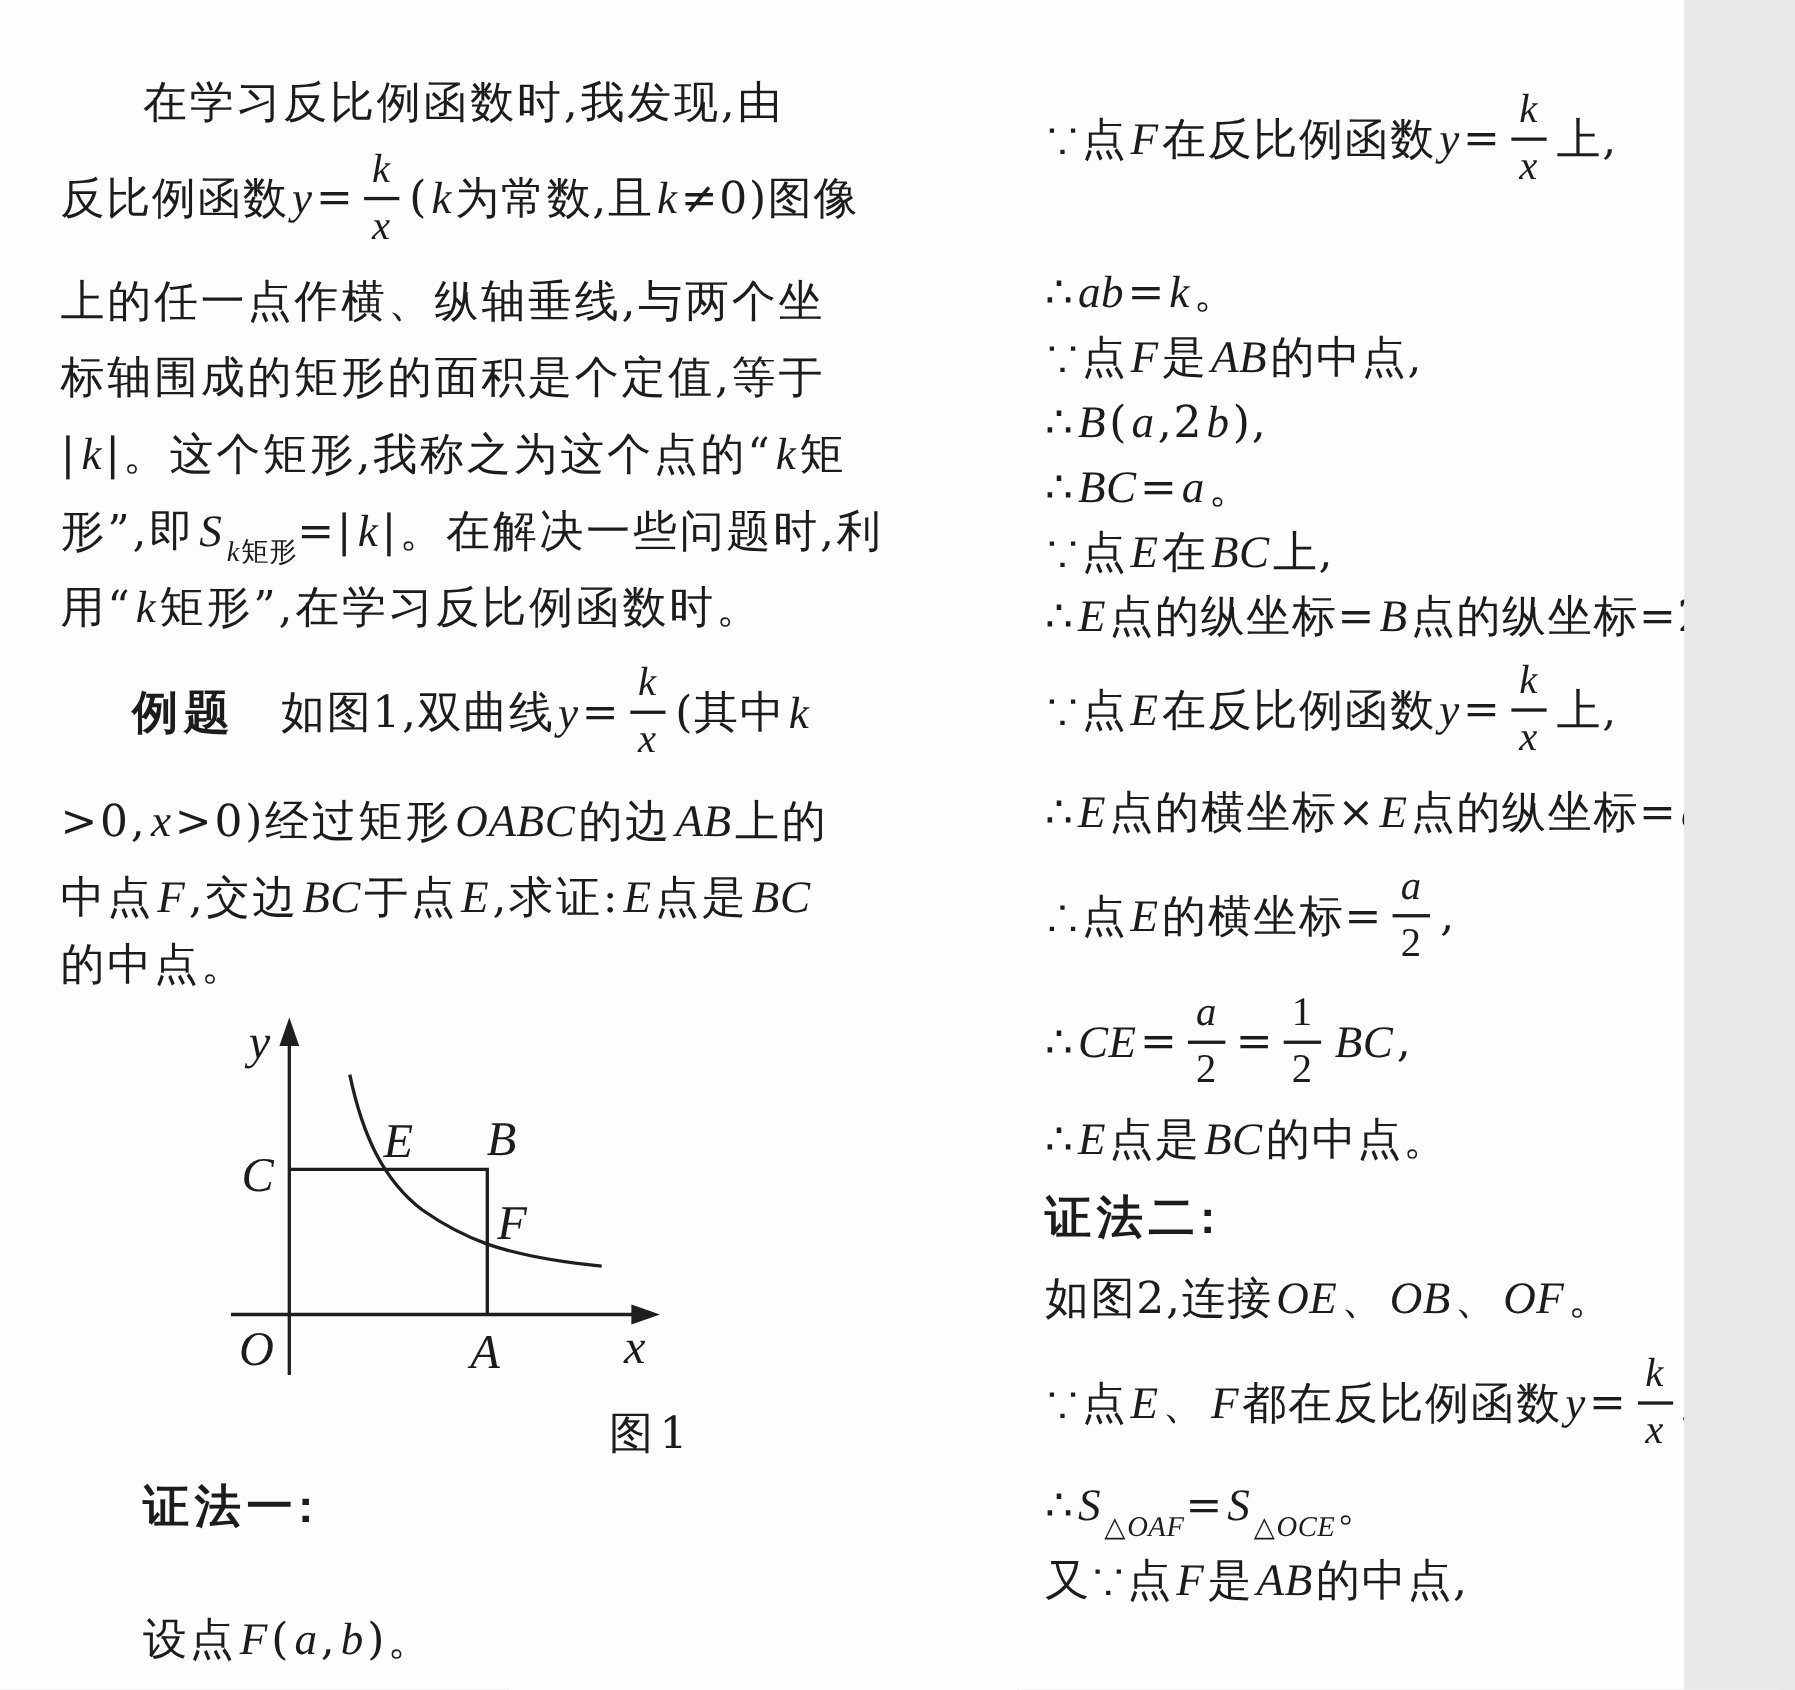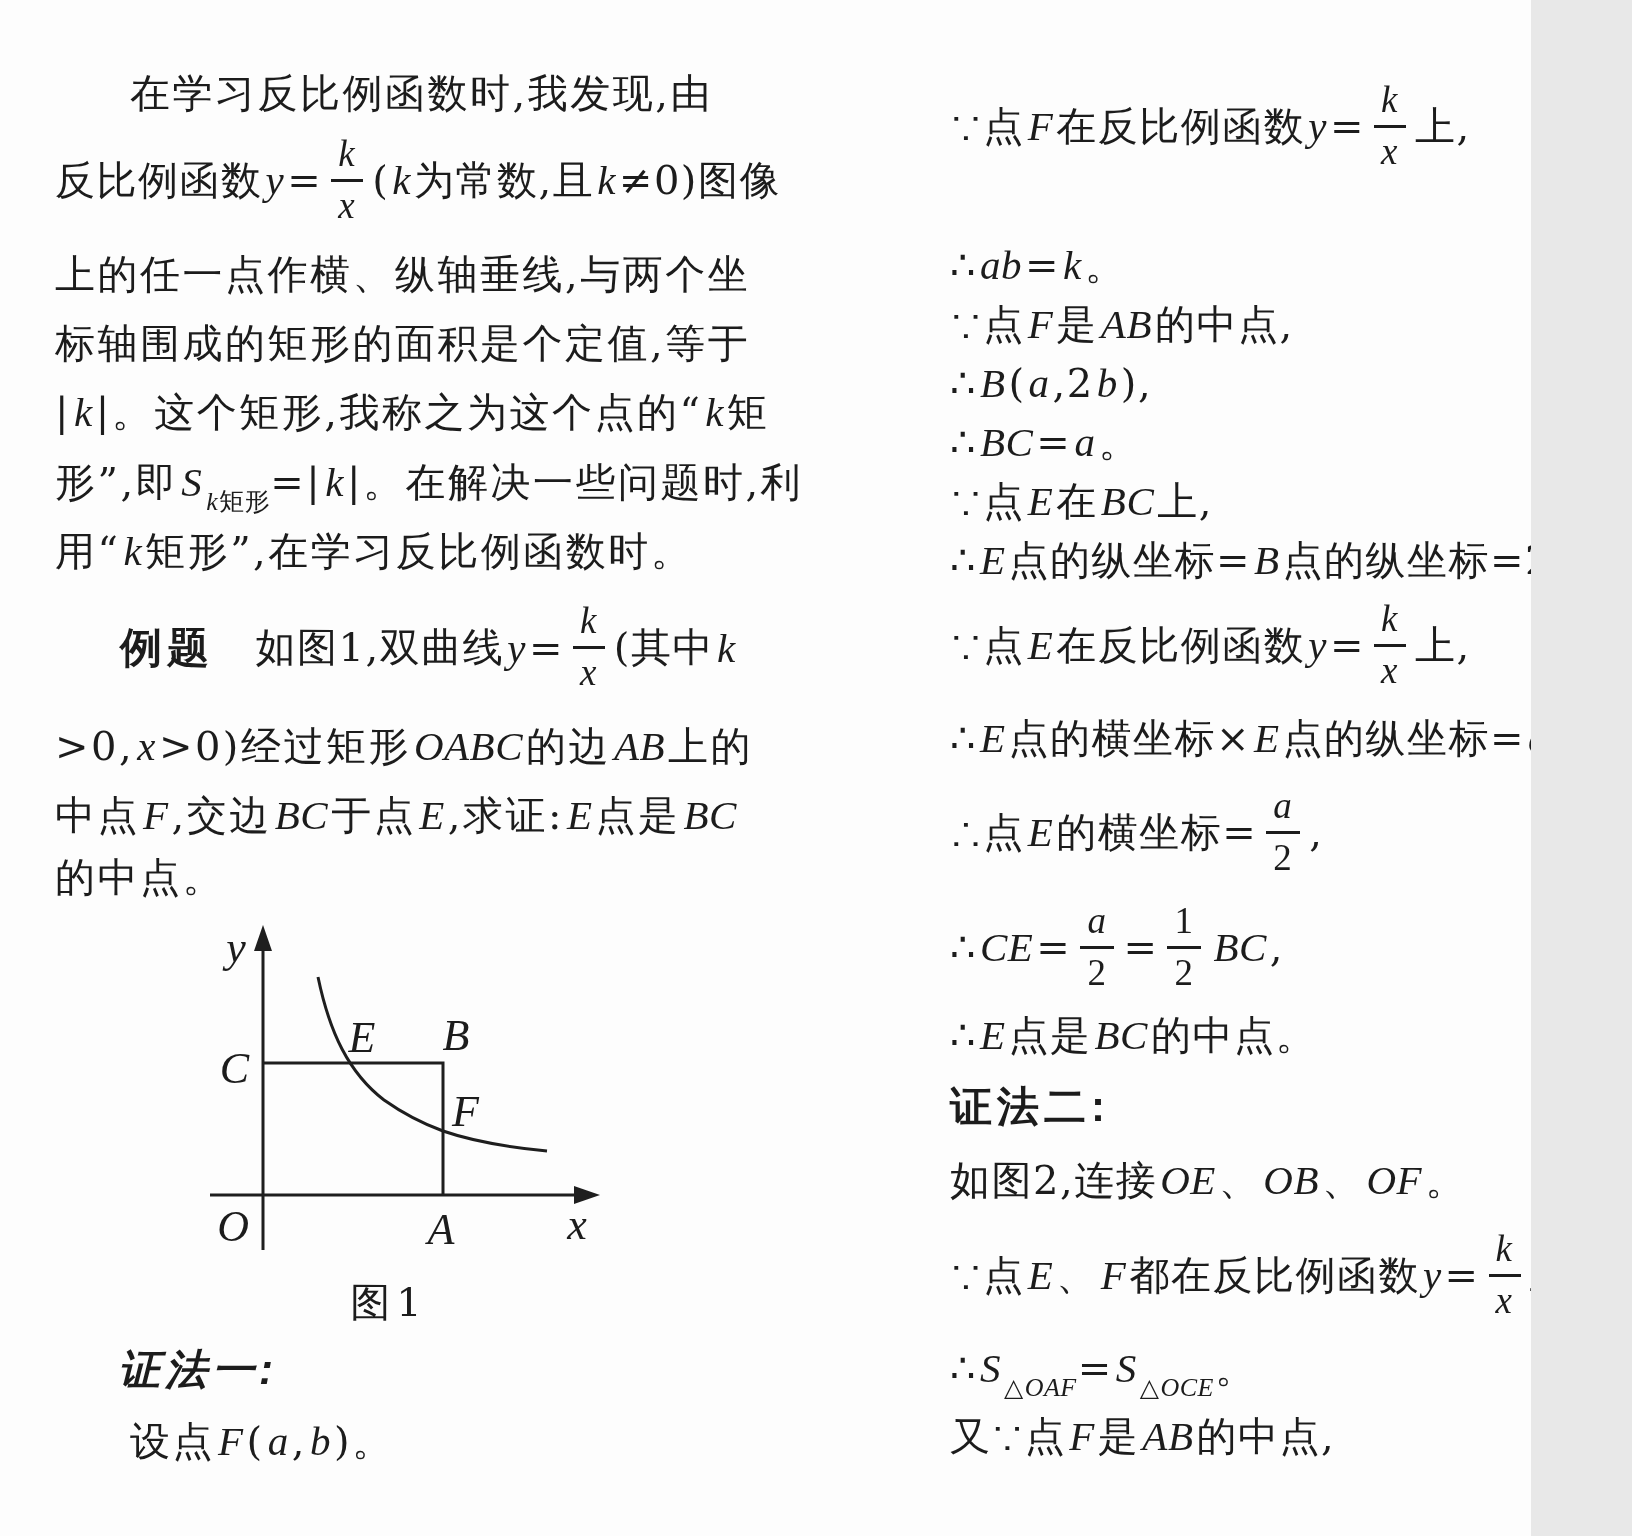--- a/index.html
+++ b/index.html
@@ -105,7 +105,7 @@
       </g>
     </svg>
   </div>
-  <div class="figcap" style="left:174px; top:1275px; width:430px; text-align:center;">图1</div>
+  <div class="figcap" style="left:201px; top:1275px; width:430px; text-align:right;">图1</div>
 
   <div class="tl" style="left:118px; top:1342px;font-style:italic;"><strong>证法一:</strong></div>
   <div class="tl" style="left:130px; top:1413px;"><span class="seg">设点</span><em>F</em><span class="seg">(</span><em>a</em><span class="seg">,</span><em>b</em><span class="seg">)。</span></div>

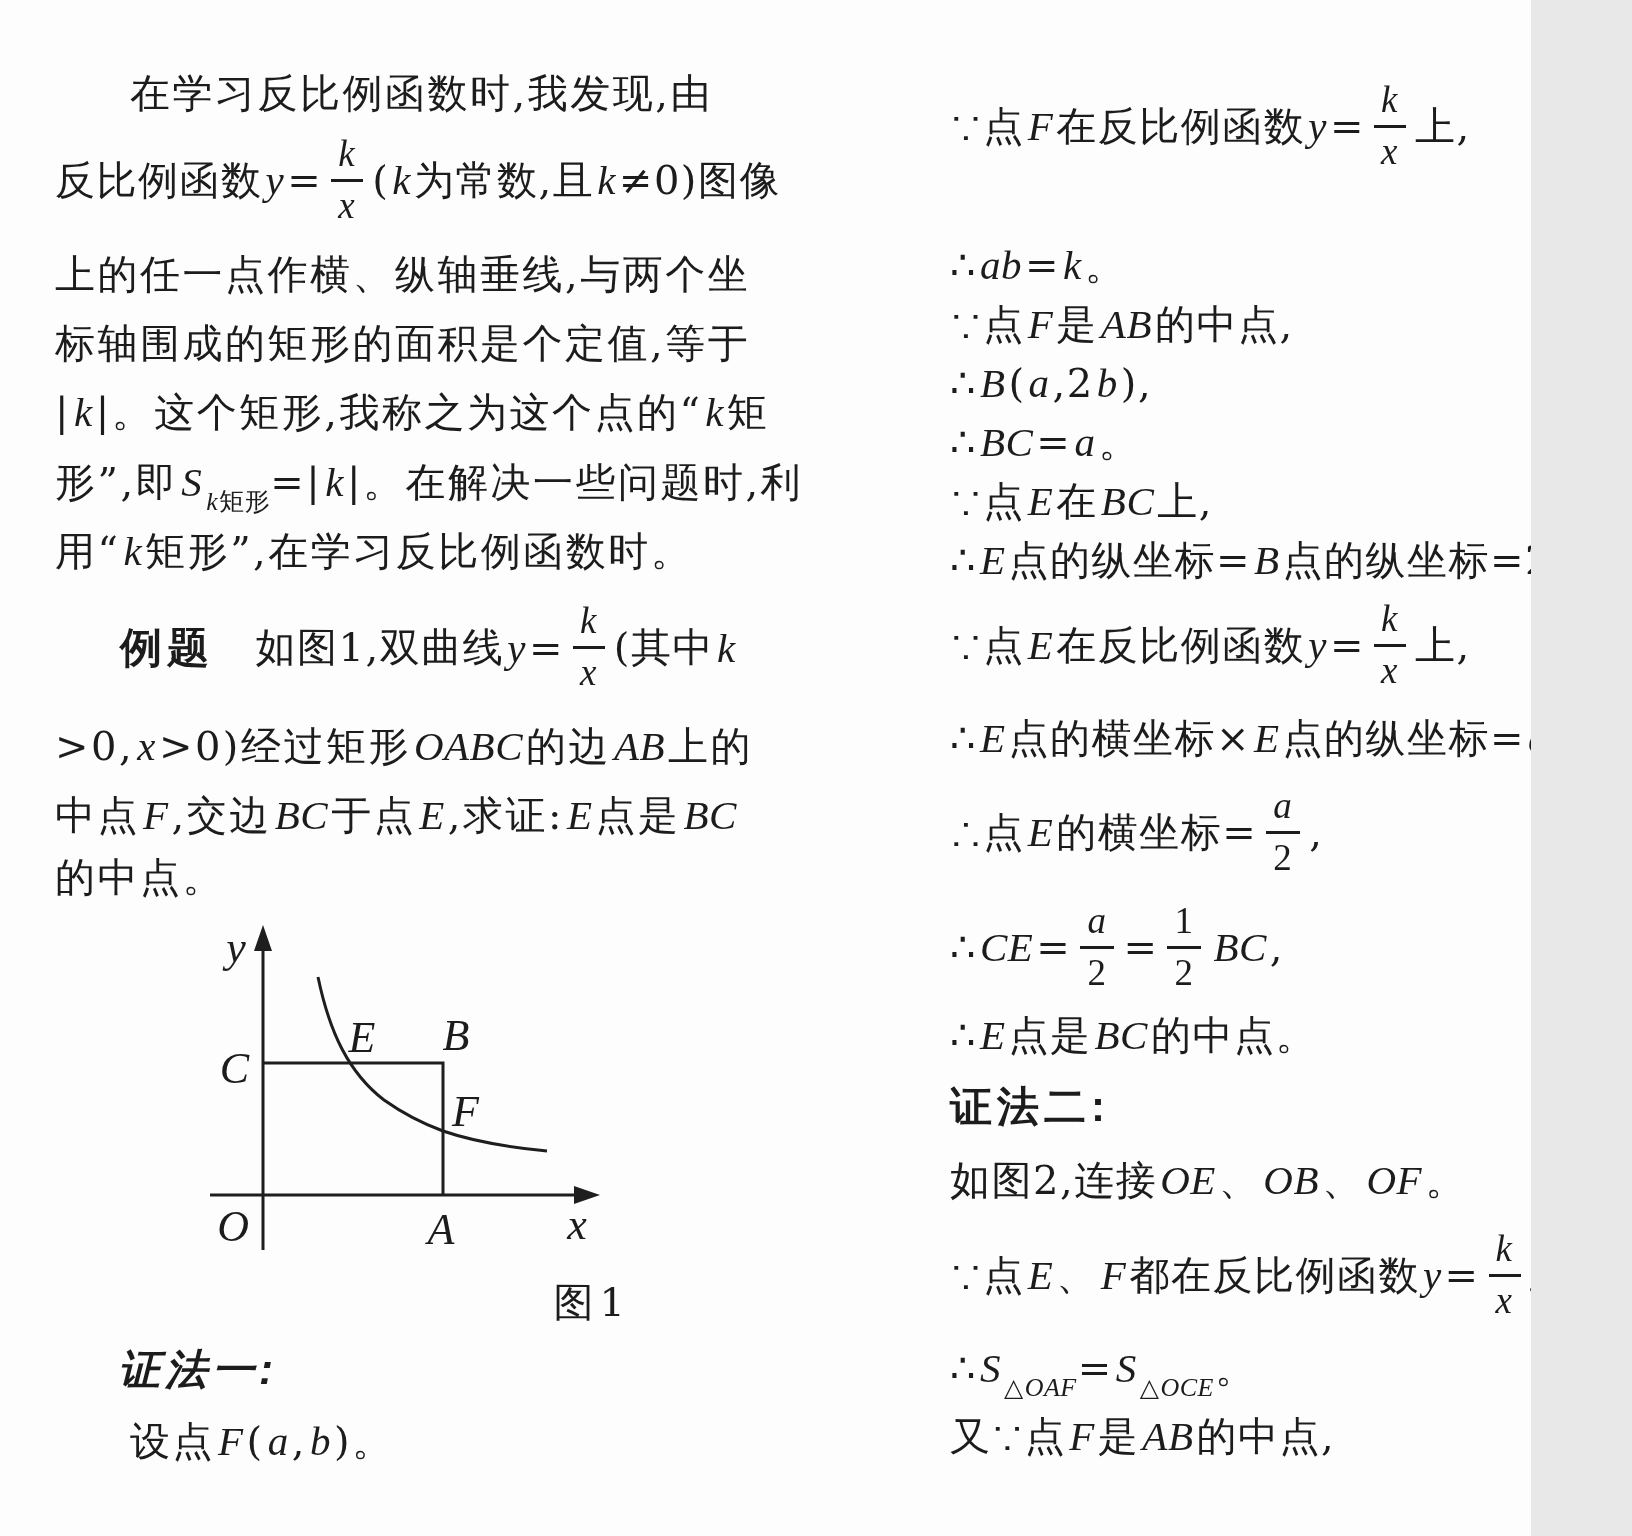--- a/index.html
+++ b/index.html
@@ -107,7 +107,7 @@
   </div>
   <div class="figcap" style="left:201px; top:1275px; width:430px; text-align:right;">图1</div>
 
-  <div class="tl" style="left:118px; top:1342px;font-style:italic;"><strong>证法一:</strong></div>
+  <div class="tl" style="left:130px; top:1342px;"><strong>证法一:</strong></div>
   <div class="tl" style="left:130px; top:1413px;"><span class="seg">设点</span><em>F</em><span class="seg">(</span><em>a</em><span class="seg">,</span><em>b</em><span class="seg">)。</span></div>
 
   <div class="tl fl" style="left:950px; top:62px;  height:128px;">

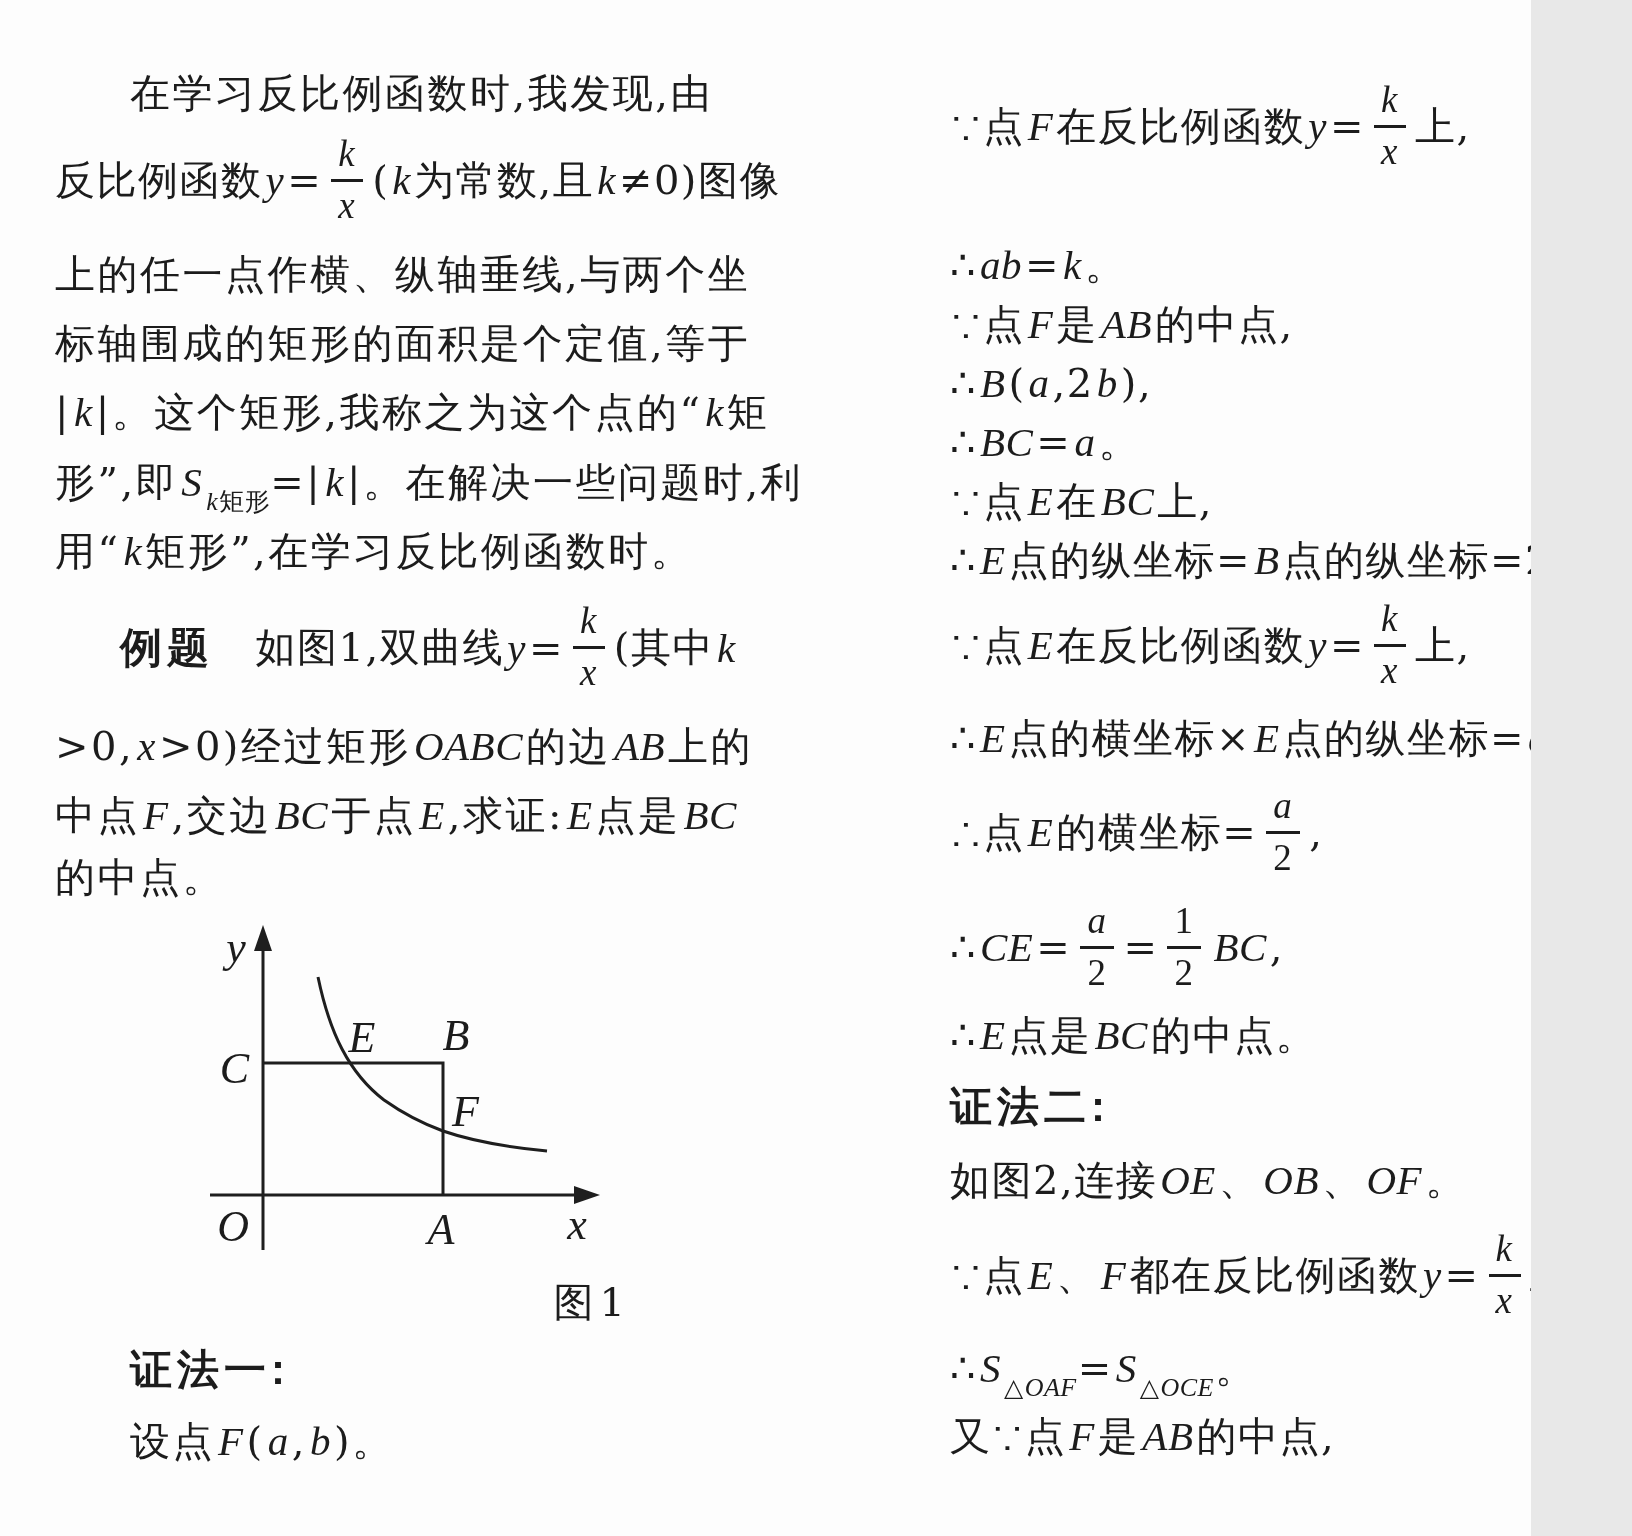--- a/index.html
+++ b/index.html
@@ -108,7 +108,7 @@
   <div class="figcap" style="left:201px; top:1275px; width:430px; text-align:right;">图1</div>
 
   <div class="tl" style="left:130px; top:1342px;"><strong>证法一:</strong></div>
-  <div class="tl" style="left:130px; top:1413px;"><span class="seg">设点</span><em>F</em><span class="seg">(</span><em>a</em><span class="seg">,</span><em>b</em><span class="seg">)。</span></div>
+  <div class="tl" style="left:130px; top:1462px;"><span class="seg">设点</span><em>F</em><span class="seg">(</span><em>a</em><span class="seg">,</span><em>b</em><span class="seg">)。</span></div>
 
   <div class="tl fl" style="left:950px; top:62px;  height:128px;">
       <span class="seg">∵点</span>

